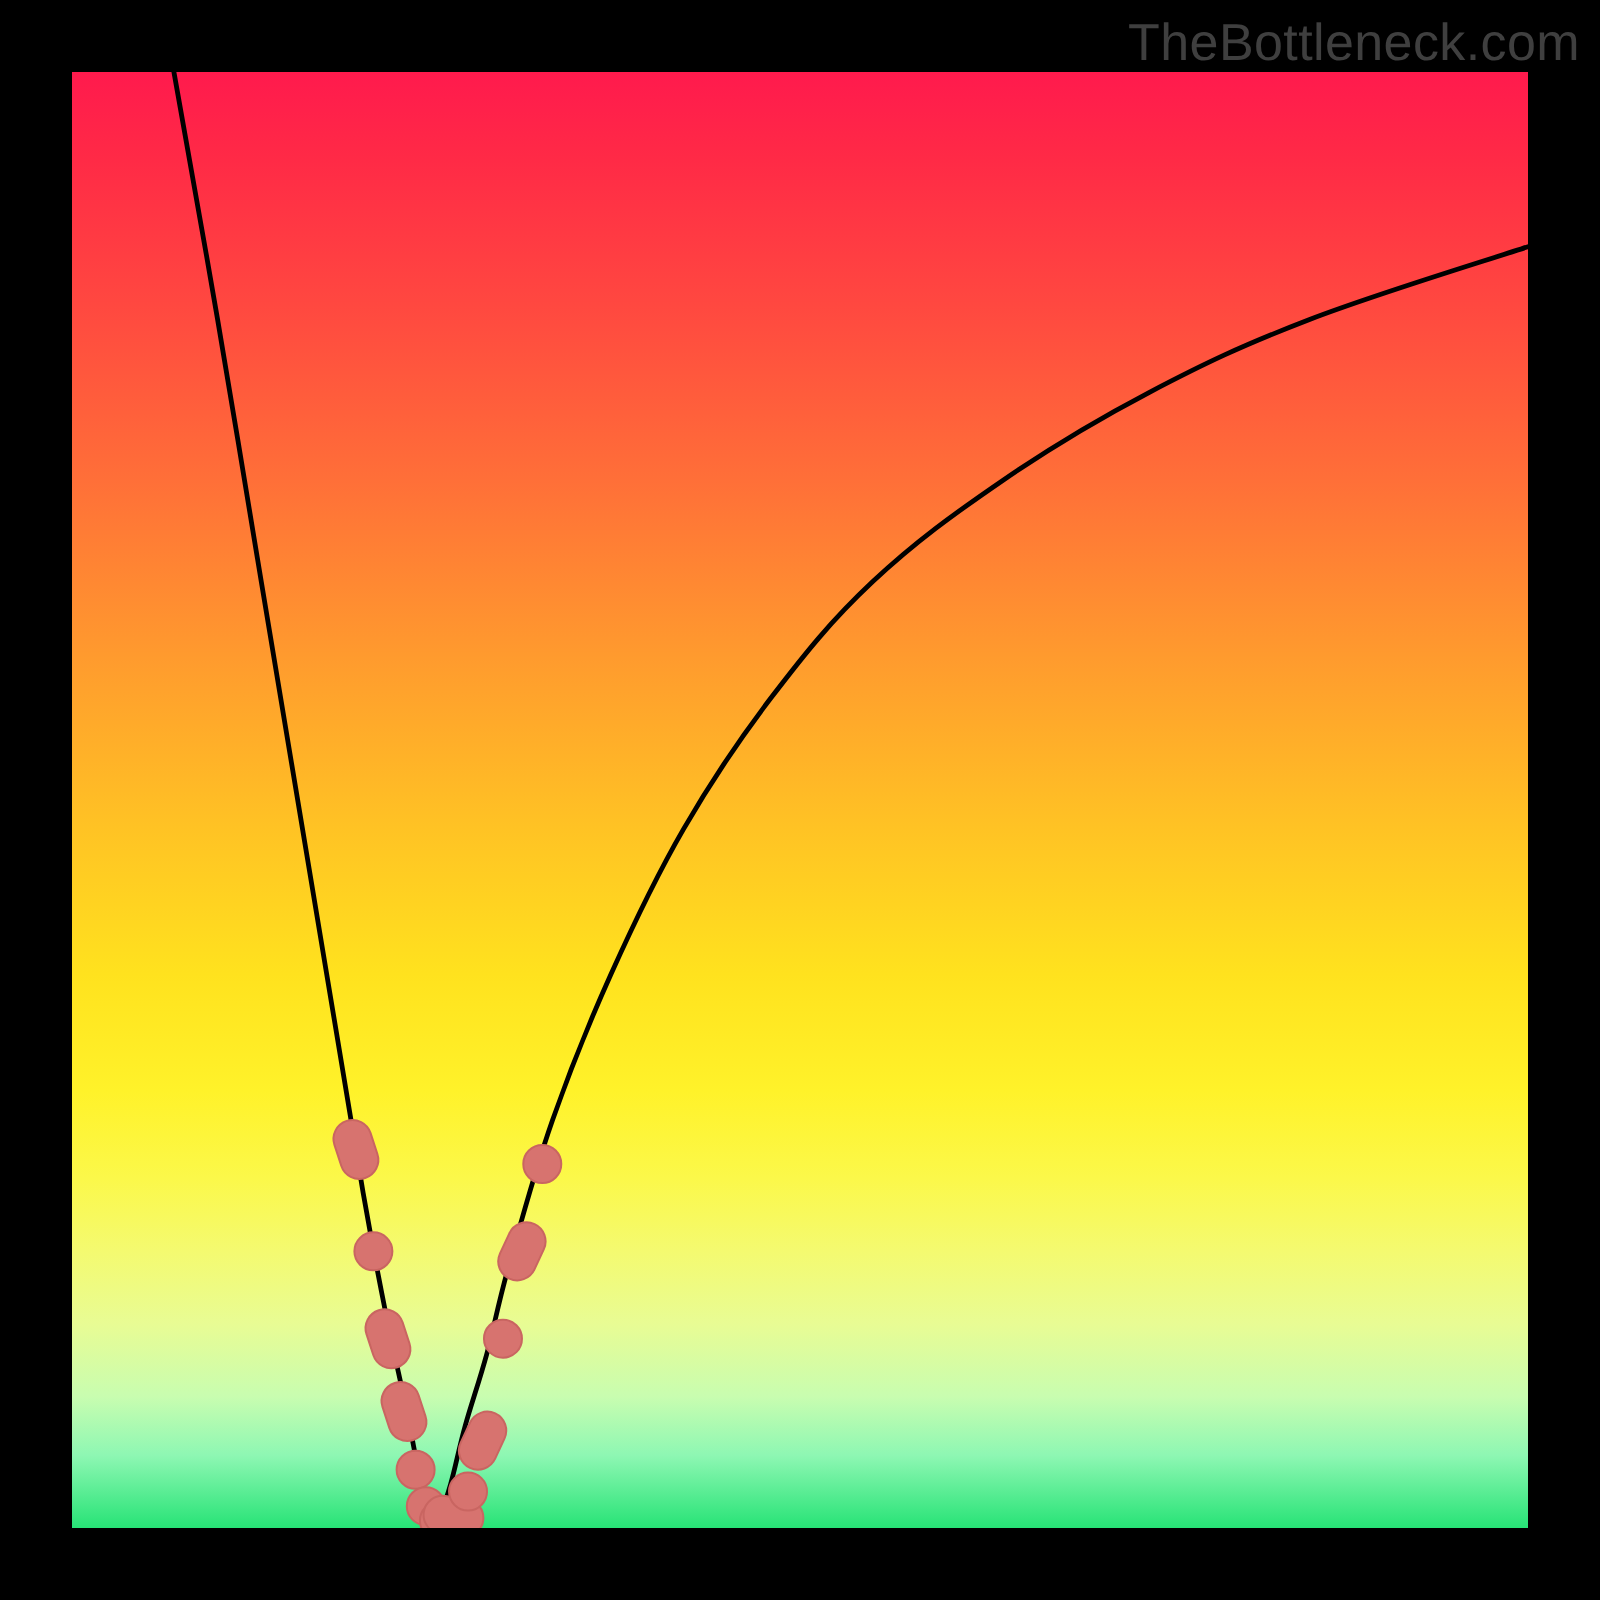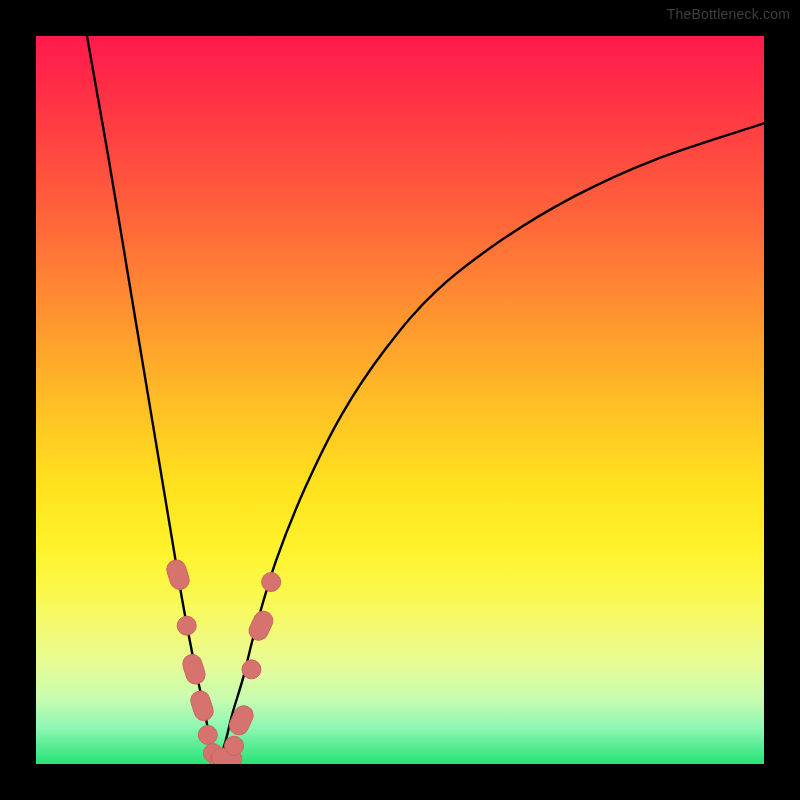--- a/index.html
+++ b/index.html
@@ -48,7 +48,7 @@
     top: 6px;
     right: 10px;
     color: #3f3f3f;
-    font-size: 14px;
+    font-size: 26px;
     font-weight: 400;
     letter-spacing: 0.2px;
     user-select: none;

